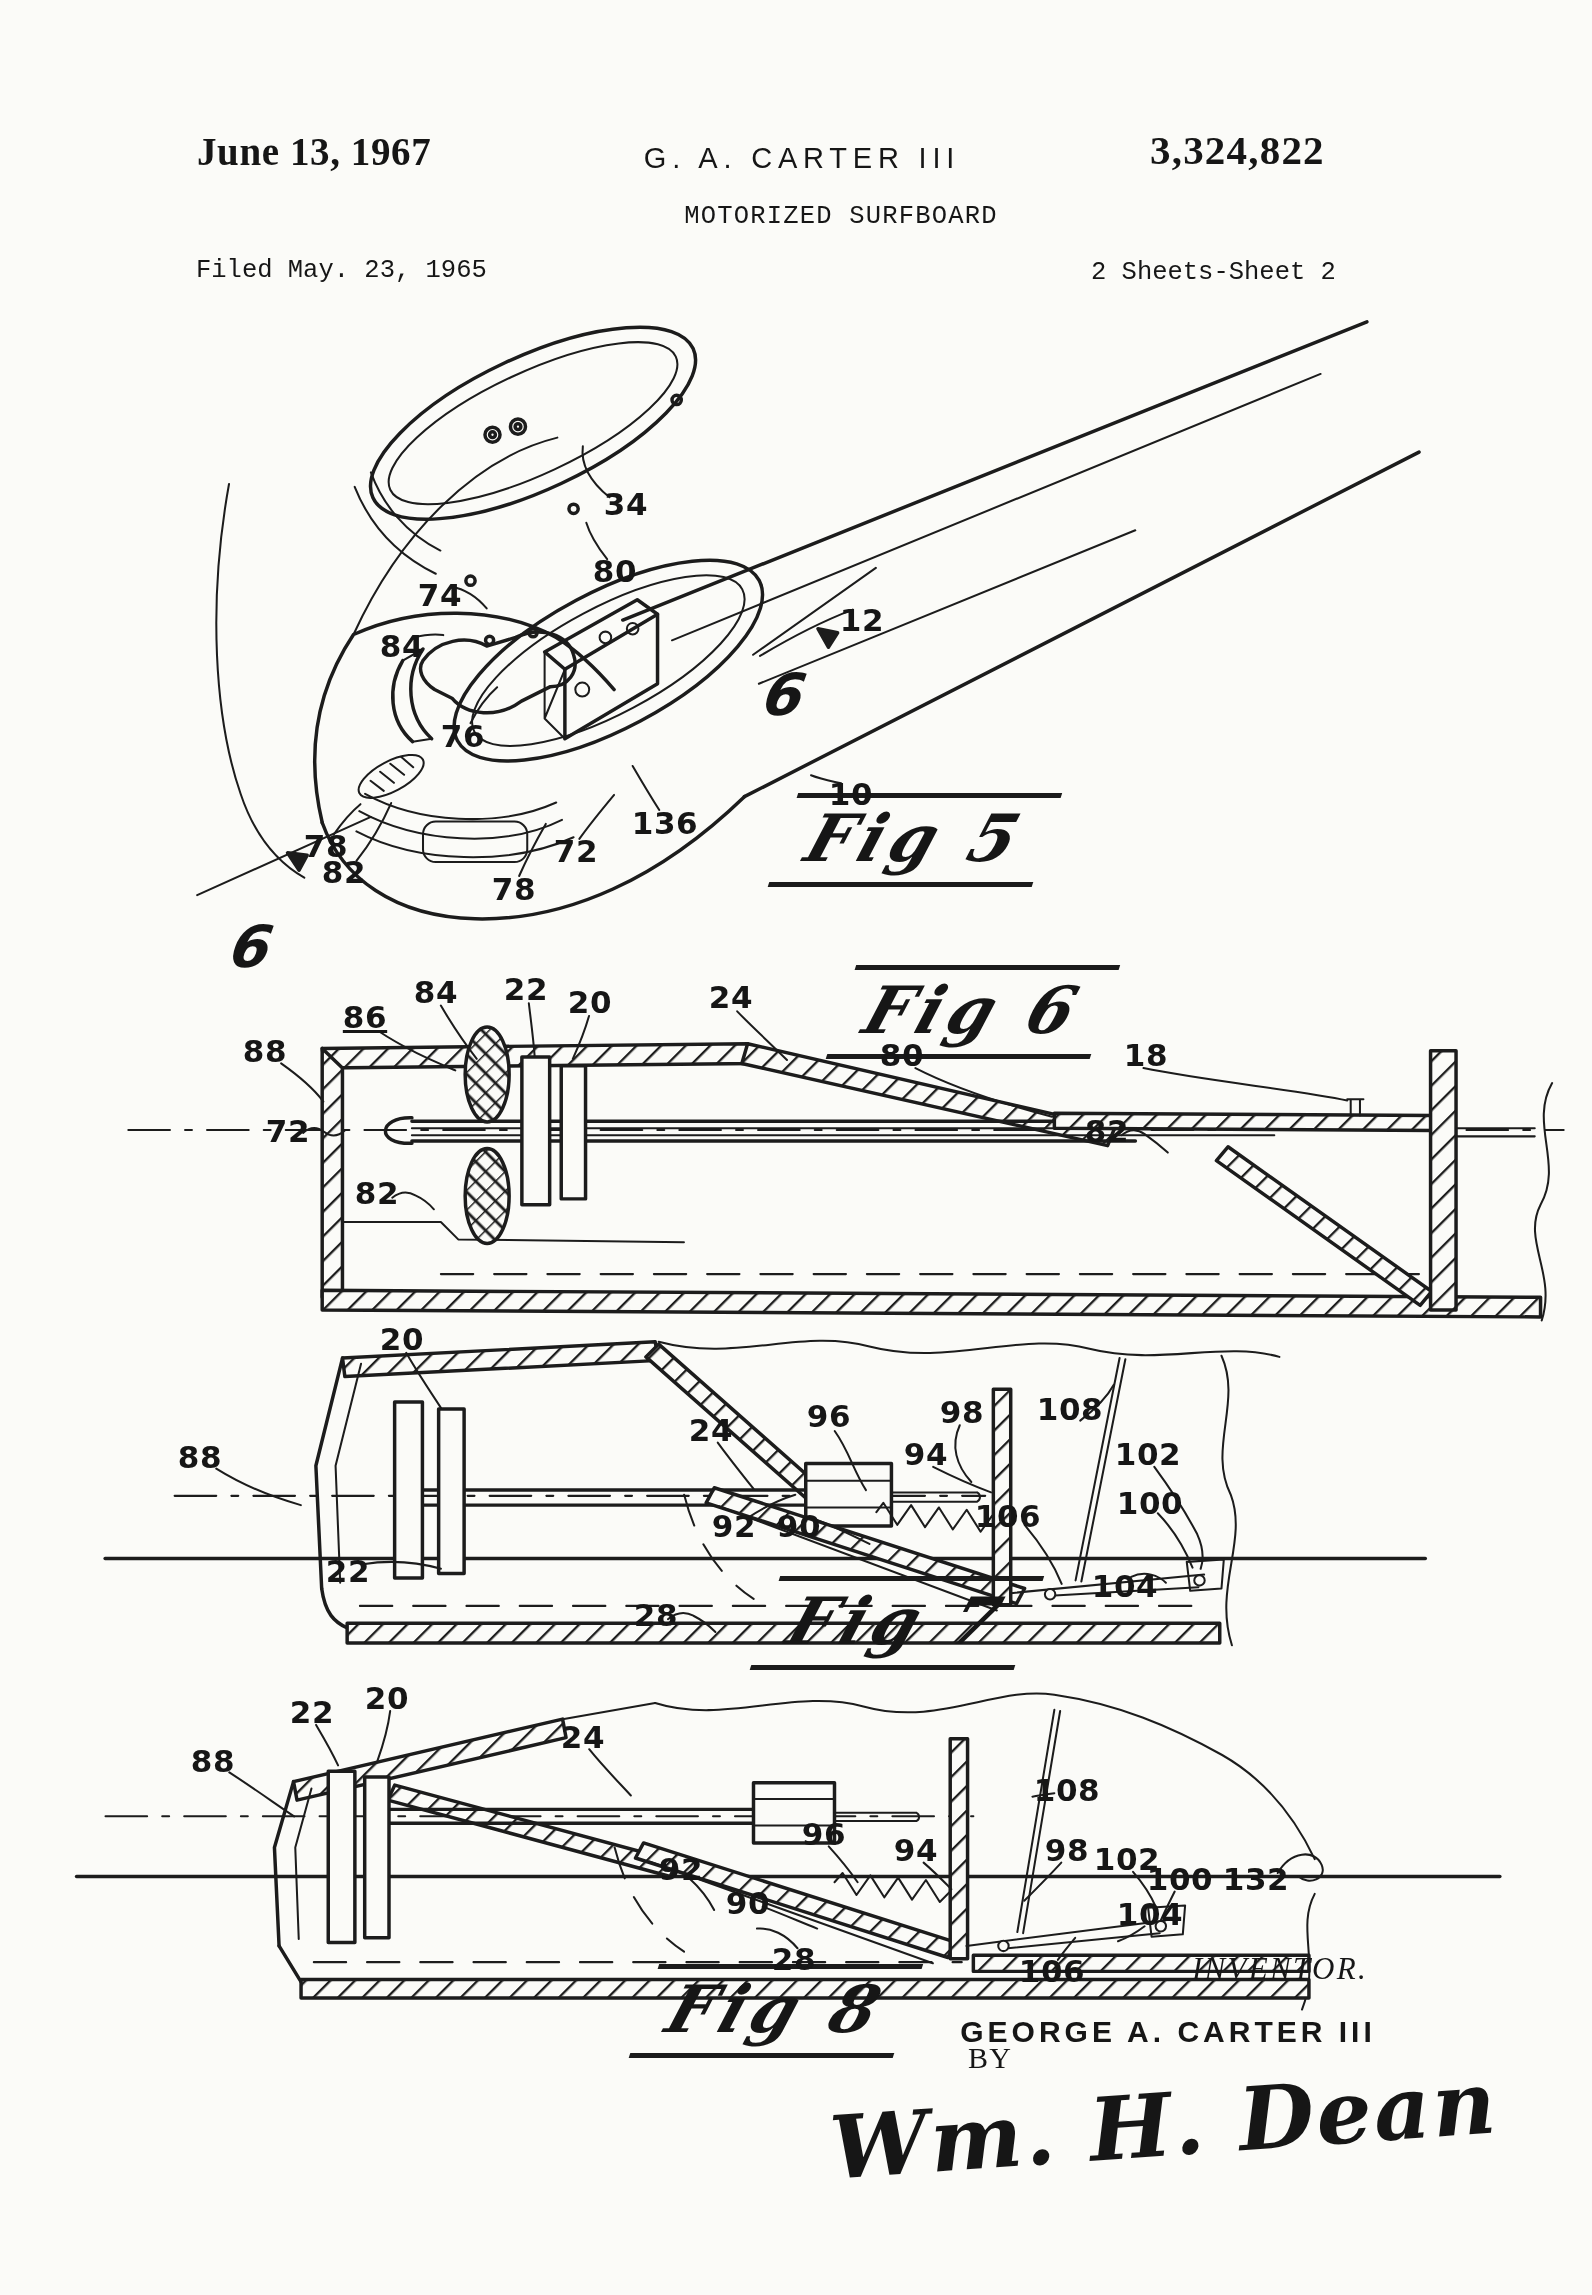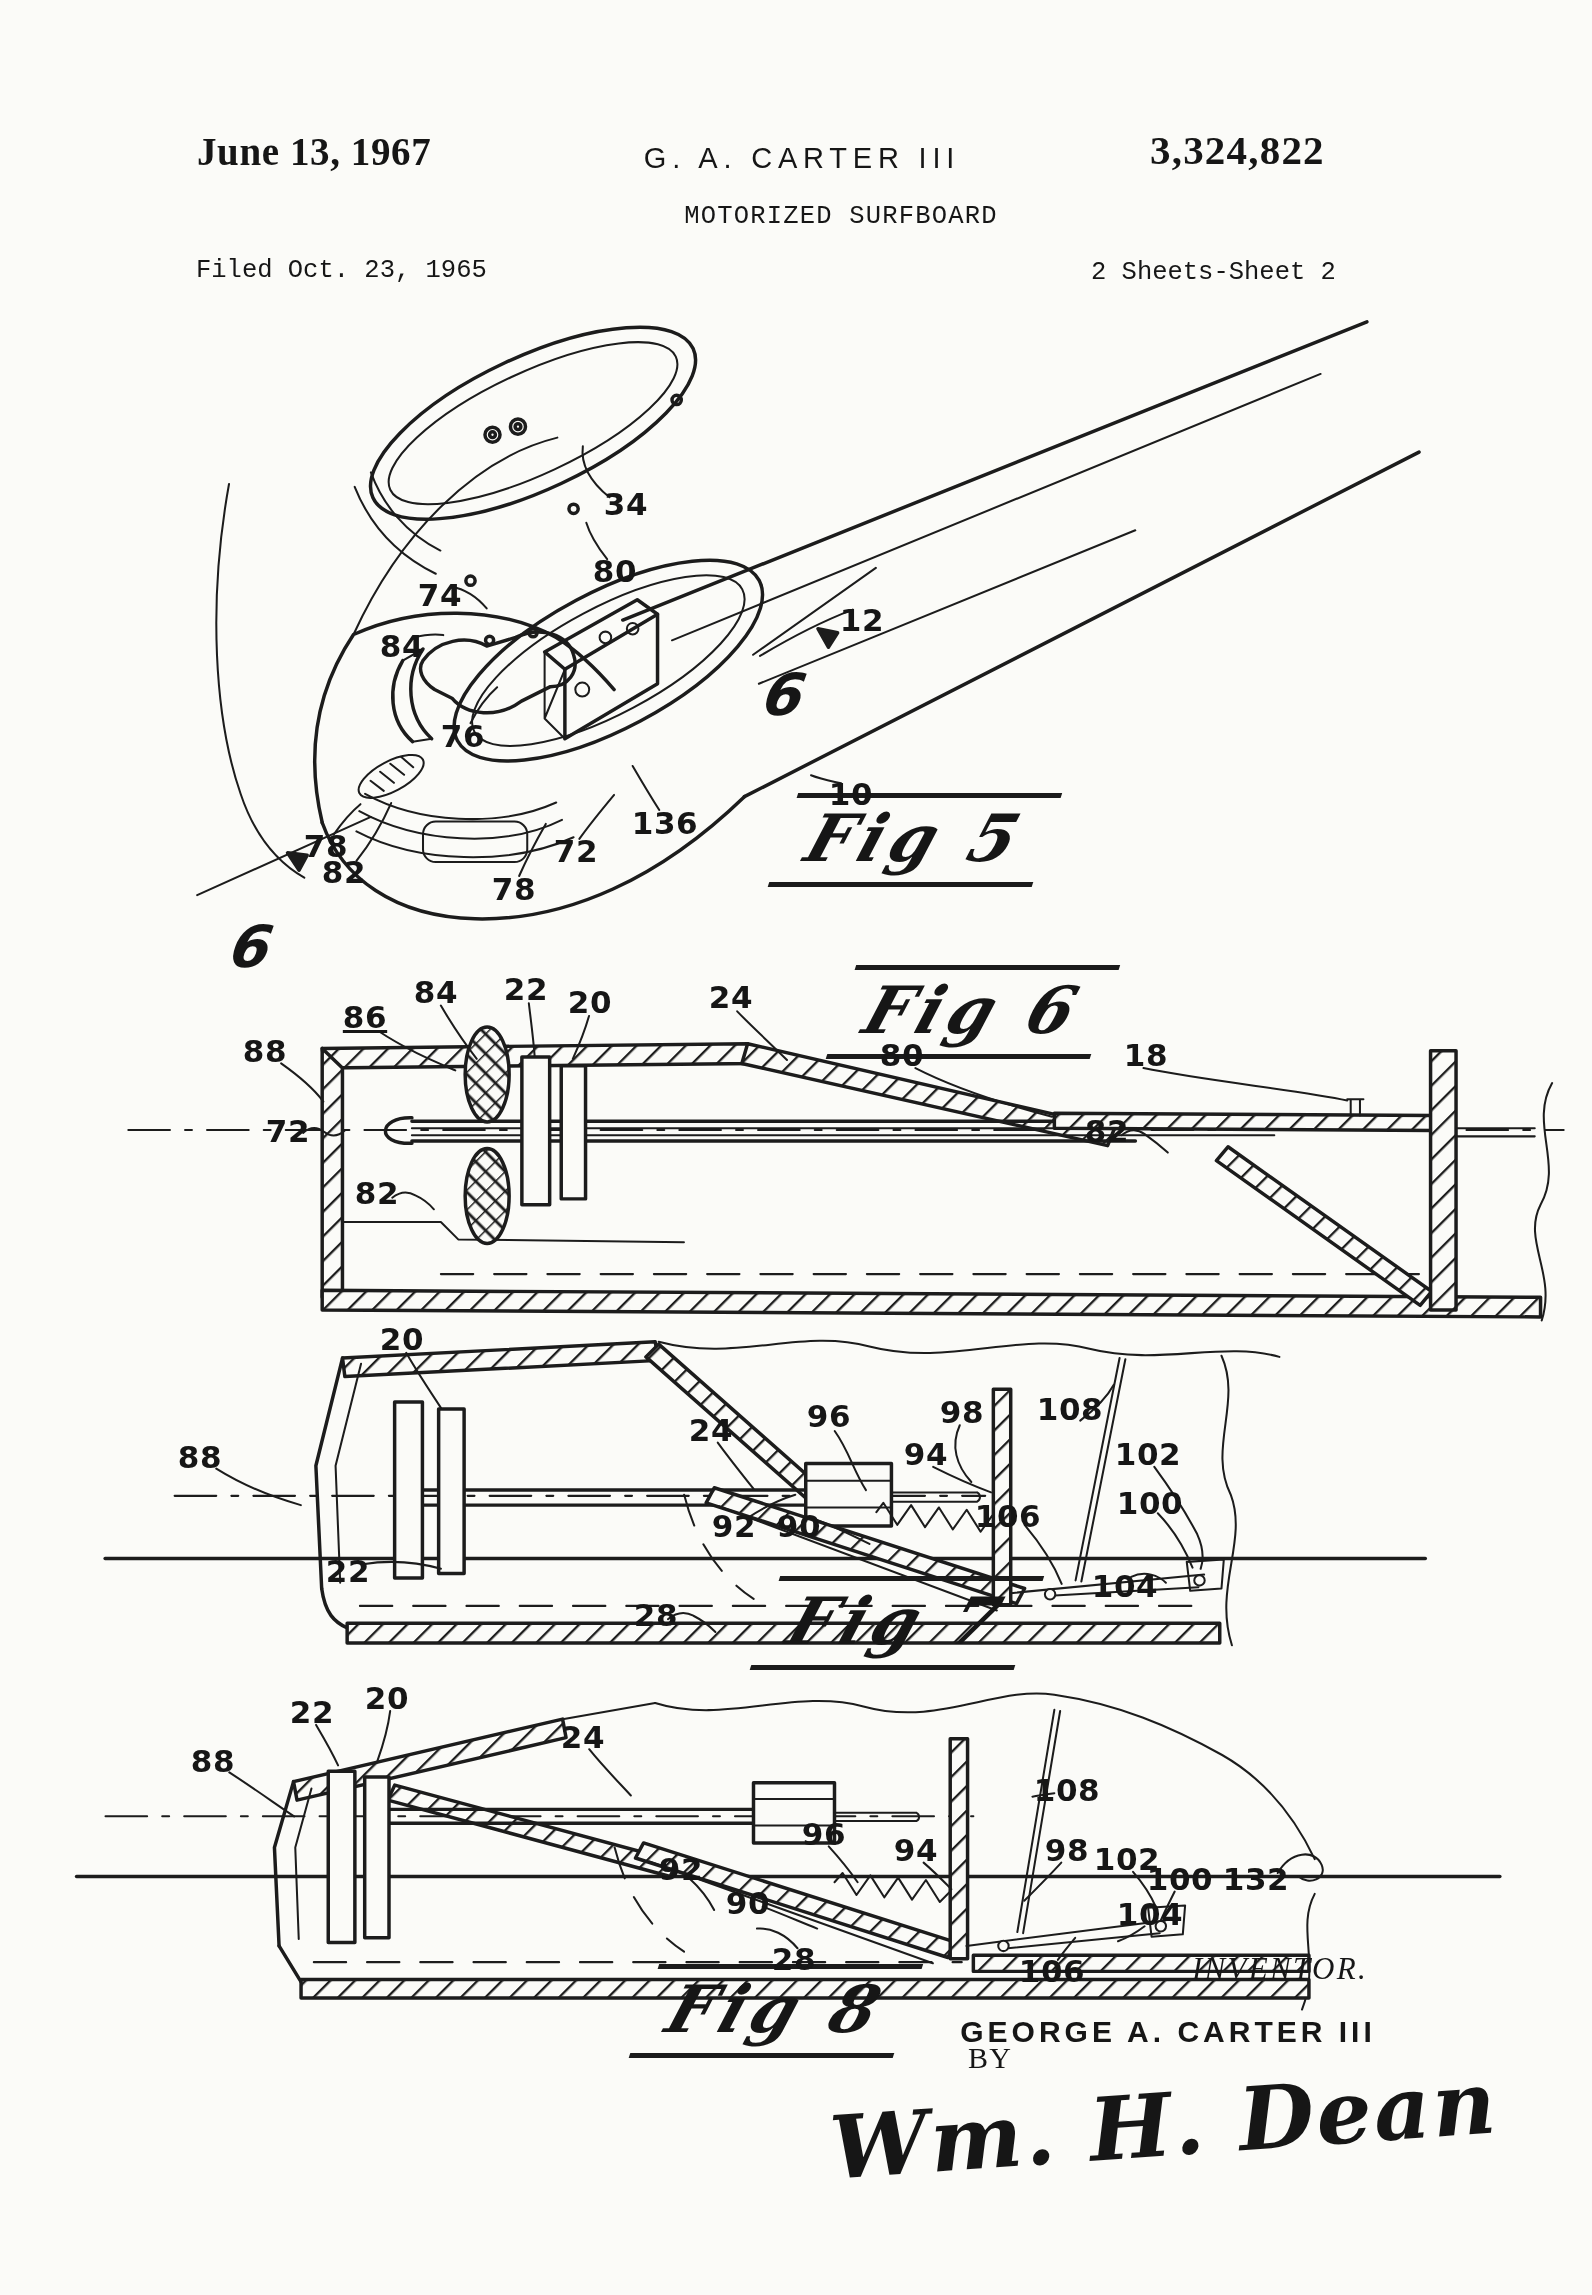--- a/index.html
+++ b/index.html
@@ -48,7 +48,7 @@
   <div class="abs hdr-author">G. A. CARTER III</div>
   <div class="abs hdr-number">3,324,822</div>
   <div class="abs hdr-title">MOTORIZED SURFBOARD</div>
-  <div class="abs hdr-filed">Filed Oct. 23, 1965</div>
+  <div class="abs hdr-filed">Filed May. 23, 1965</div>
   <div class="abs hdr-sheets">2 Sheets-Sheet 2</div>
 
   <svg style="left:174px;top:313px" width="1274" height="672" viewBox="0 0 2200 1160">

